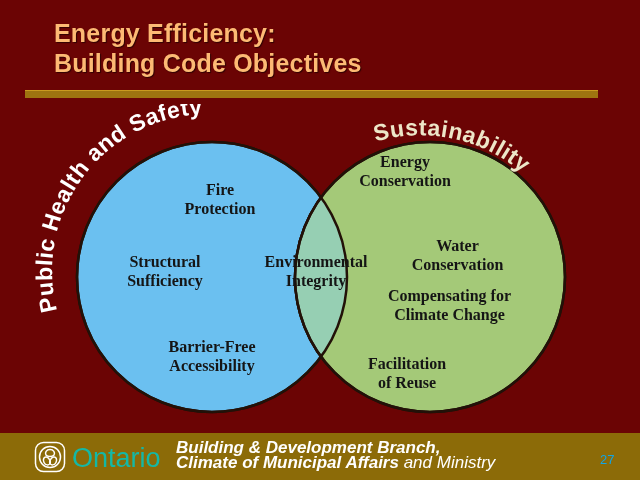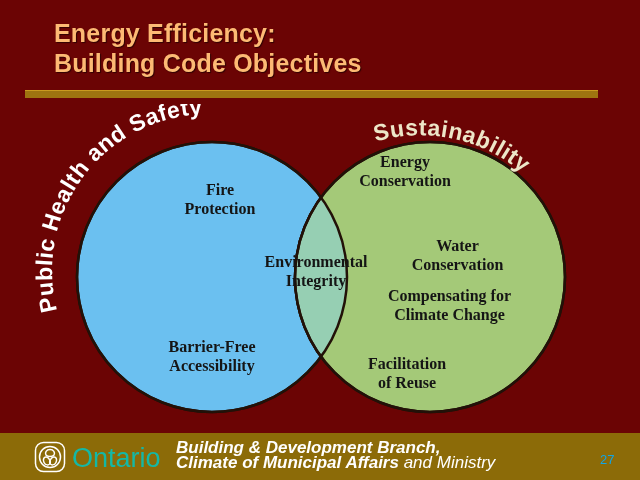--- a/index.html
+++ b/index.html
@@ -185,6 +185,10 @@
       <div>Protection</div>
     </div>
 
+    <div class="venn-text" style="left:100px; top:148px; width:130px;">
+      <div>Structural</div>
+      <div>Sufficiency</div>
+    </div>
 
     <div class="venn-text" style="left:142px; top:233px; width:140px;">
       <div>Barrier-Free</div>

